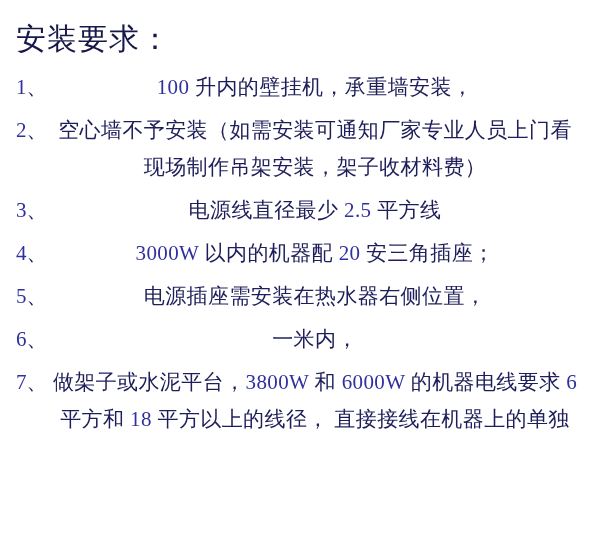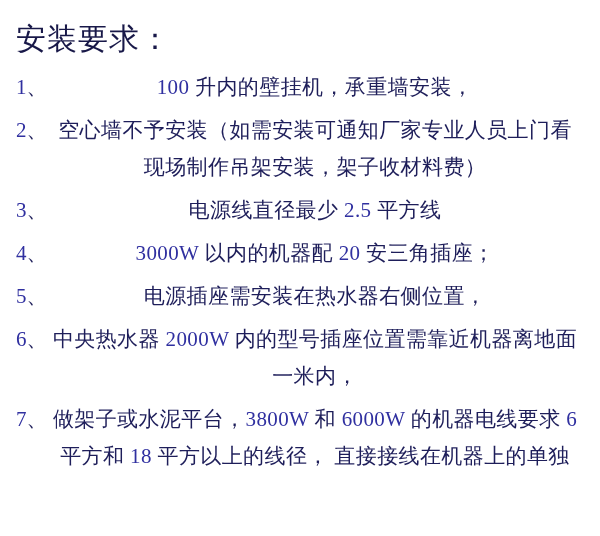--- a/index.html
+++ b/index.html
@@ -98,7 +98,6 @@
       <div class="item">
         <div class="num-col"><span class="latin">6</span>、</div>
         <div class="lines">
-          <div class="line">中央热水器 <span class="latin">2000W</span> 内的型号插座位置需靠近机器离地面</div>
           <div class="line">一米内，</div>
         </div>
       </div>

